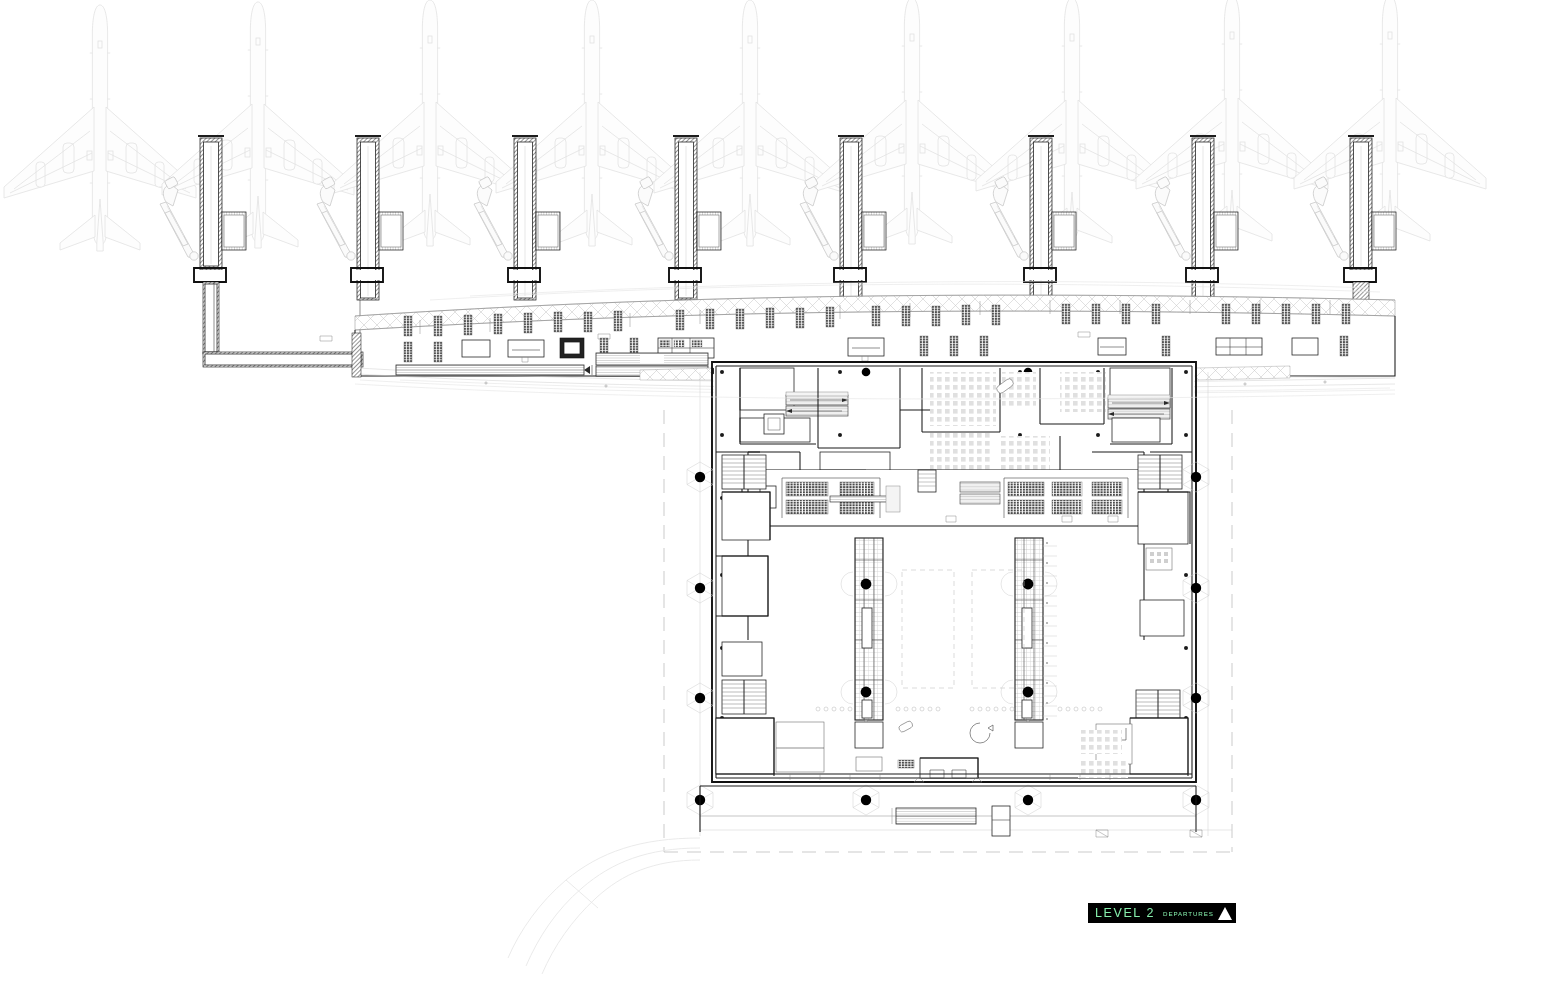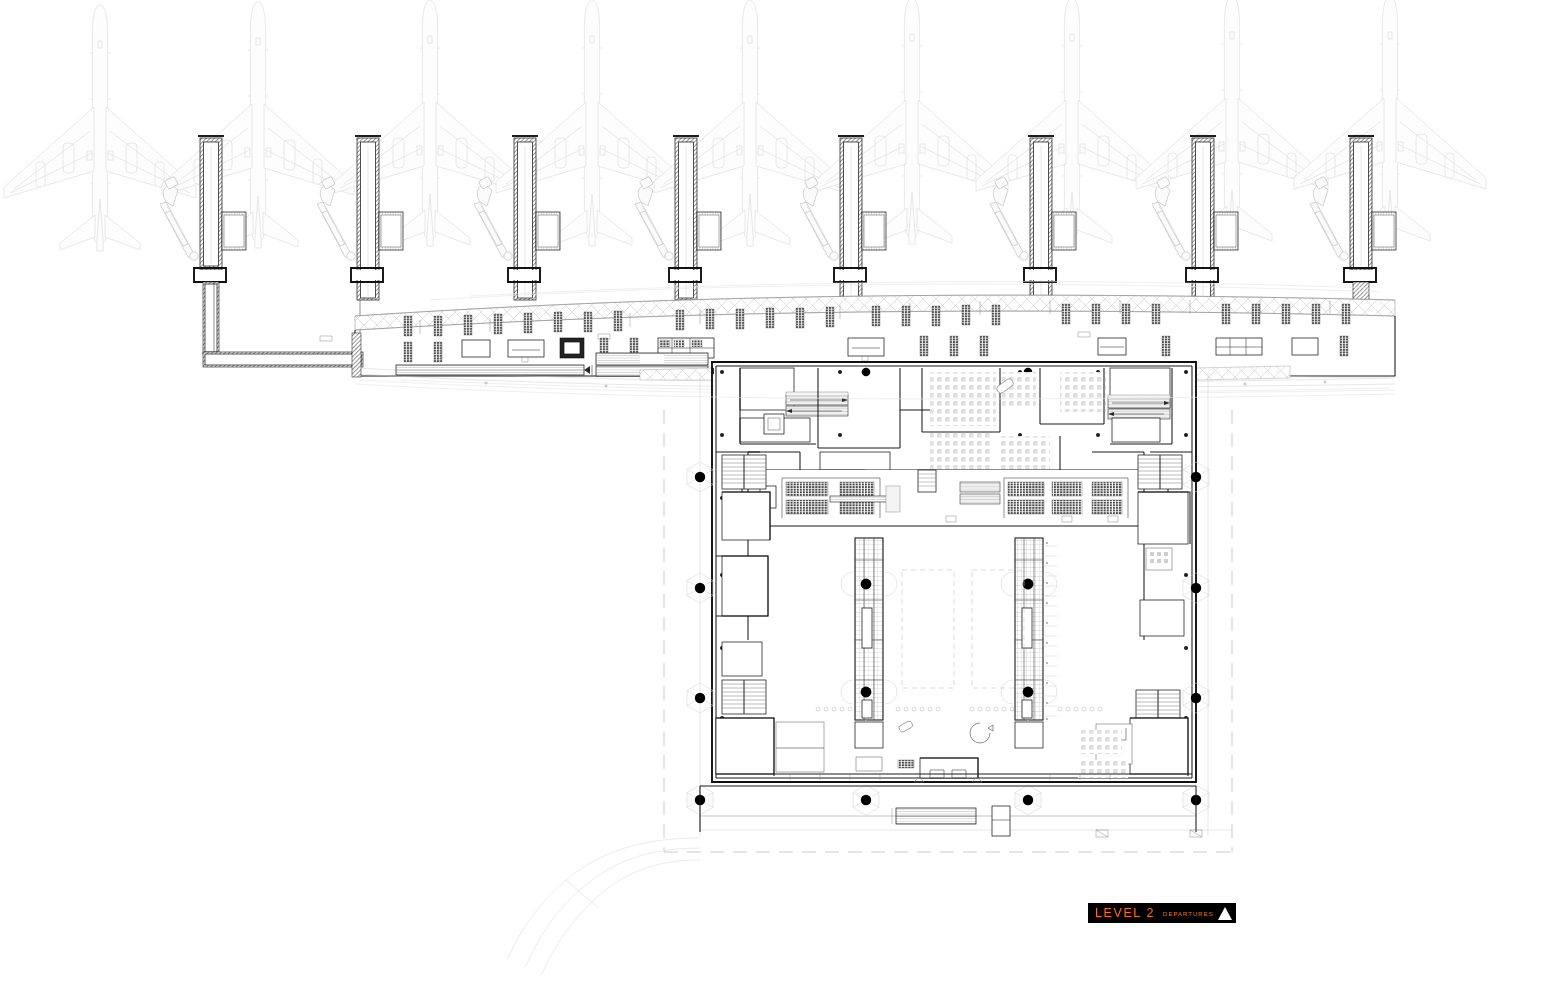--- a/index.html
+++ b/index.html
@@ -55,7 +55,7 @@
     width: 148px;
     height: 20px;
     background: #000000;
-    color: #f97316;
+    color: #86efac;
     display: flex;
     align-items: center;
     padding: 0 7px;

